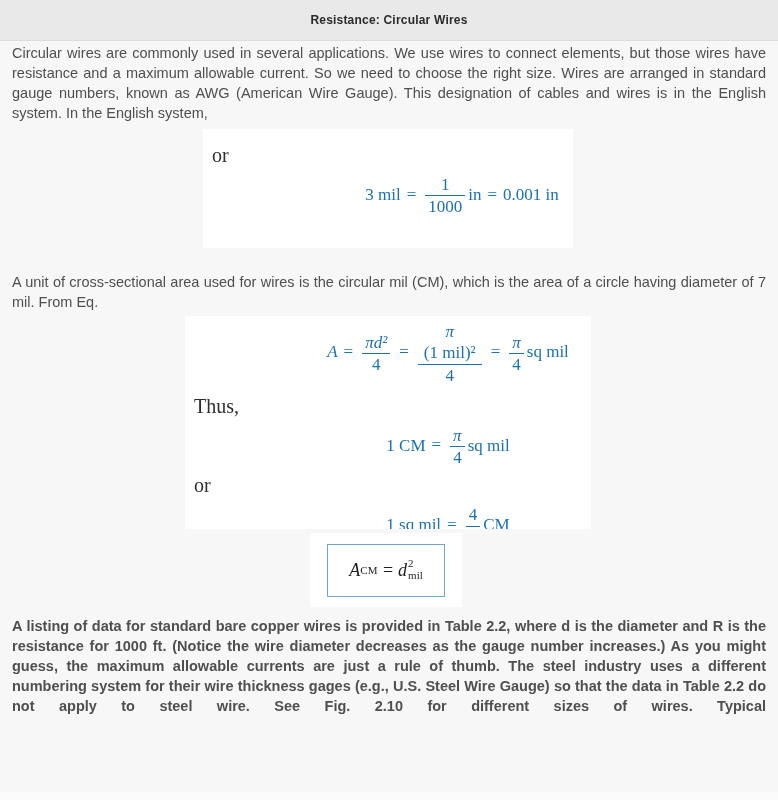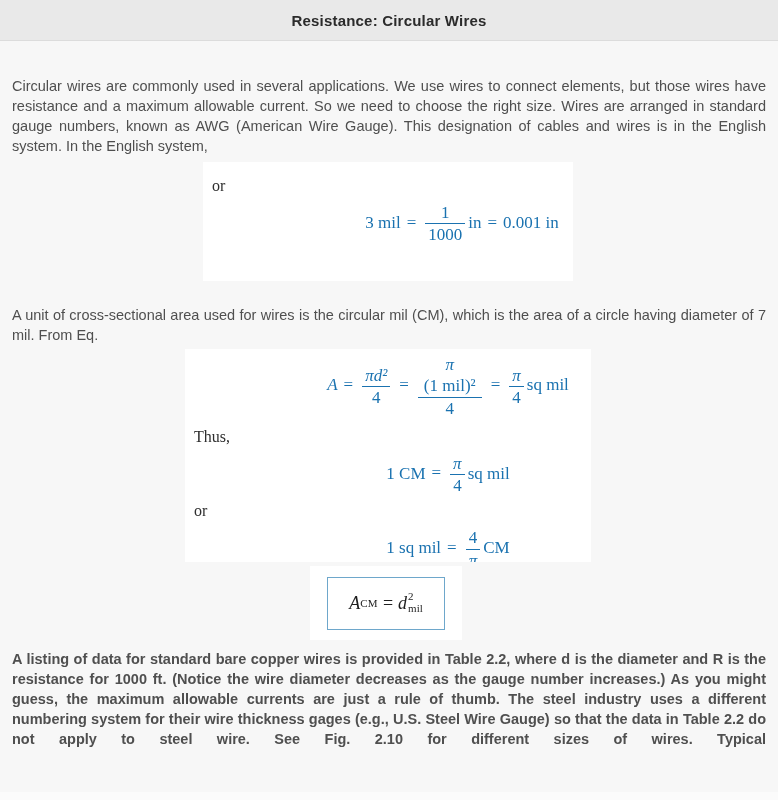--- a/index.html
+++ b/index.html
@@ -19,7 +19,7 @@
     display:flex; align-items:center; justify-content:center;
   }
   .titlebar h1 {
-    font-size:15px; font-weight:bold; color:#2b2b2b; letter-spacing:0.2px;
+    font-size:12px; font-weight:bold; color:#2b2b2b; letter-spacing:0.2px;
   }
   
   main { padding:0 12px; }

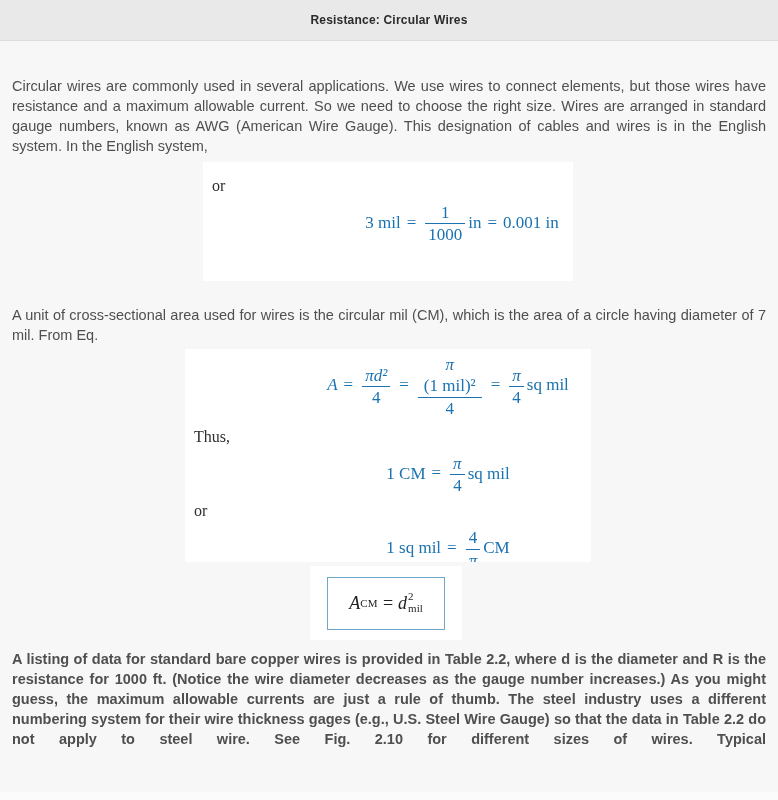--- a/index.html
+++ b/index.html
@@ -27,7 +27,7 @@
     font-size:14.5px; line-height:20px; color:#4f4f4f;
     text-align:justify;
   }
-  p.p-intro   { margin-top:35px; }
+  p.p-intro   { margin-top:2px; }
   p.p-cm      { margin-top:24px; }
   p.p-diam    { margin-top:30px; }
   p.p-table   { margin-top:9px; text-align-last:justify;font-weight:bold; }

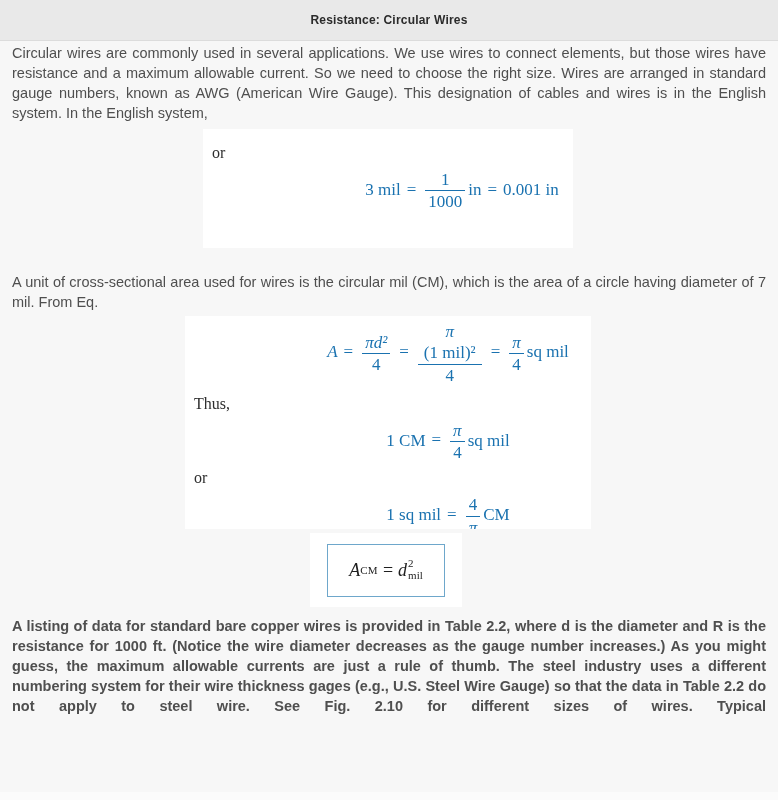--- a/index.html
+++ b/index.html
@@ -44,7 +44,7 @@
   }
   .connector {
     font-family:"Liberation Serif", serif;
-    font-size:16px; color:#2f2f2f;
+    font-size:20px; color:#2f2f2f;
     padding-left:9px; text-align:left;
   }
   .c1 { margin-top:9px; }

